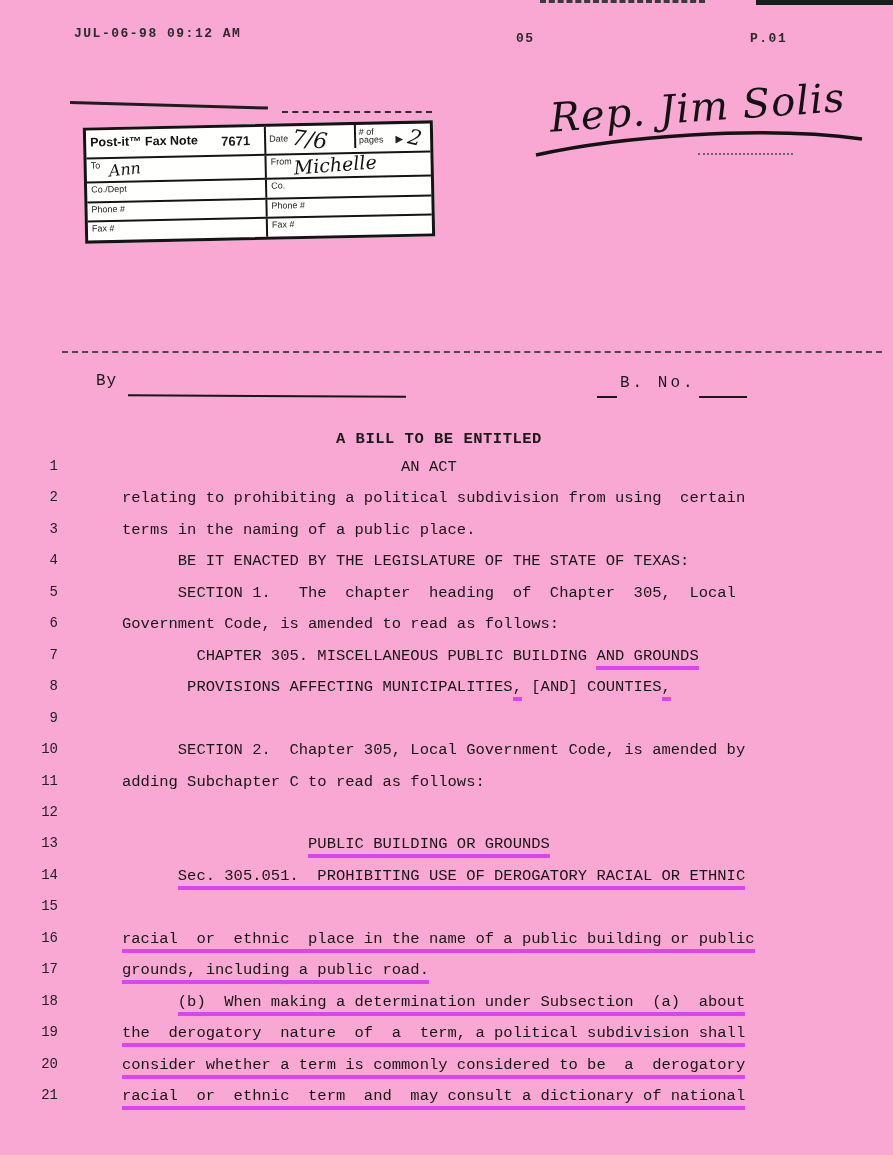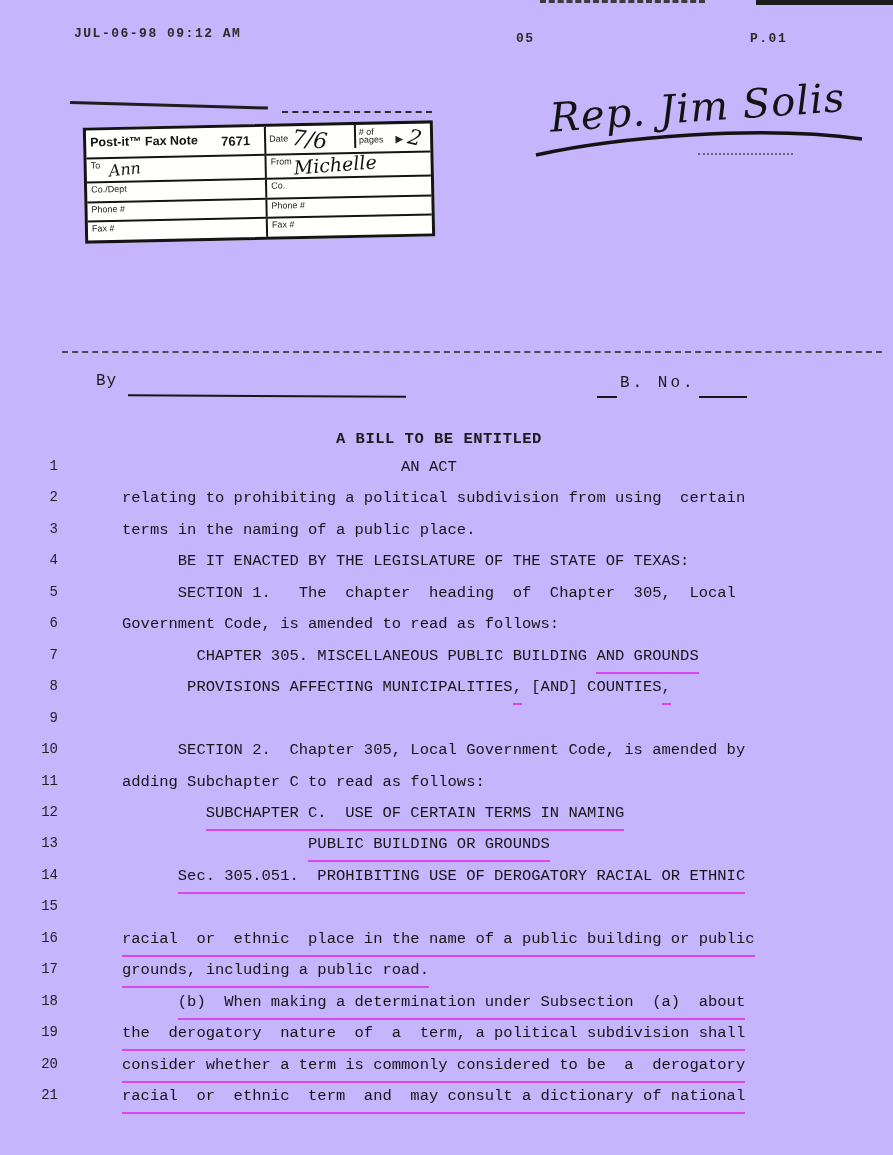--- a/index.html
+++ b/index.html
@@ -3,7 +3,7 @@
 <meta charset="utf-8">
 <style>
   html,body{margin:0;padding:0;background:#888;}
-  .page{position:relative;width:893px;height:1155px;background:#c4b5fd;overflow:hidden;
+  .page{position:relative;width:893px;height:1155px;background:#f9a8d4;overflow:hidden;
         font-family:"Liberation Mono","DejaVu Sans Mono",monospace;color:#1a1a1a;}
   .abs{position:absolute;}
   

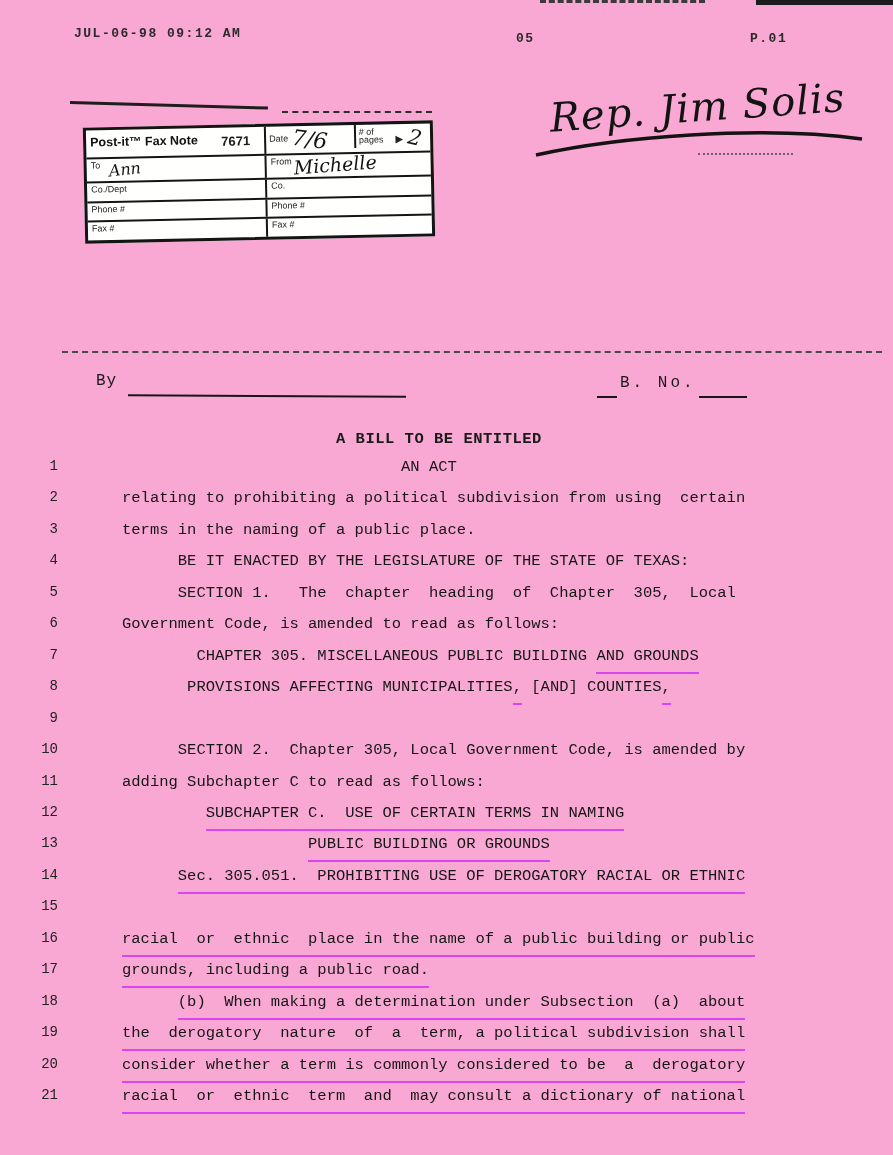--- a/index.html
+++ b/index.html
@@ -40,7 +40,7 @@
   .line{position:absolute;left:0;width:100%;height:30px;}
   .num{position:absolute;left:28px;width:30px;text-align:right;font-size:14px;color:#222;}
   .txt{position:absolute;left:122px;white-space:pre;font-size:15.5px;color:#161616;}
-  .u{border-bottom:2px solid #d946ef;padding-bottom:7px;}
+  .u{border-bottom:4px solid #d946ef;padding-bottom:1px;}
   svg text{font-family:"DejaVu Serif",serif;}
 </style>
 </head>

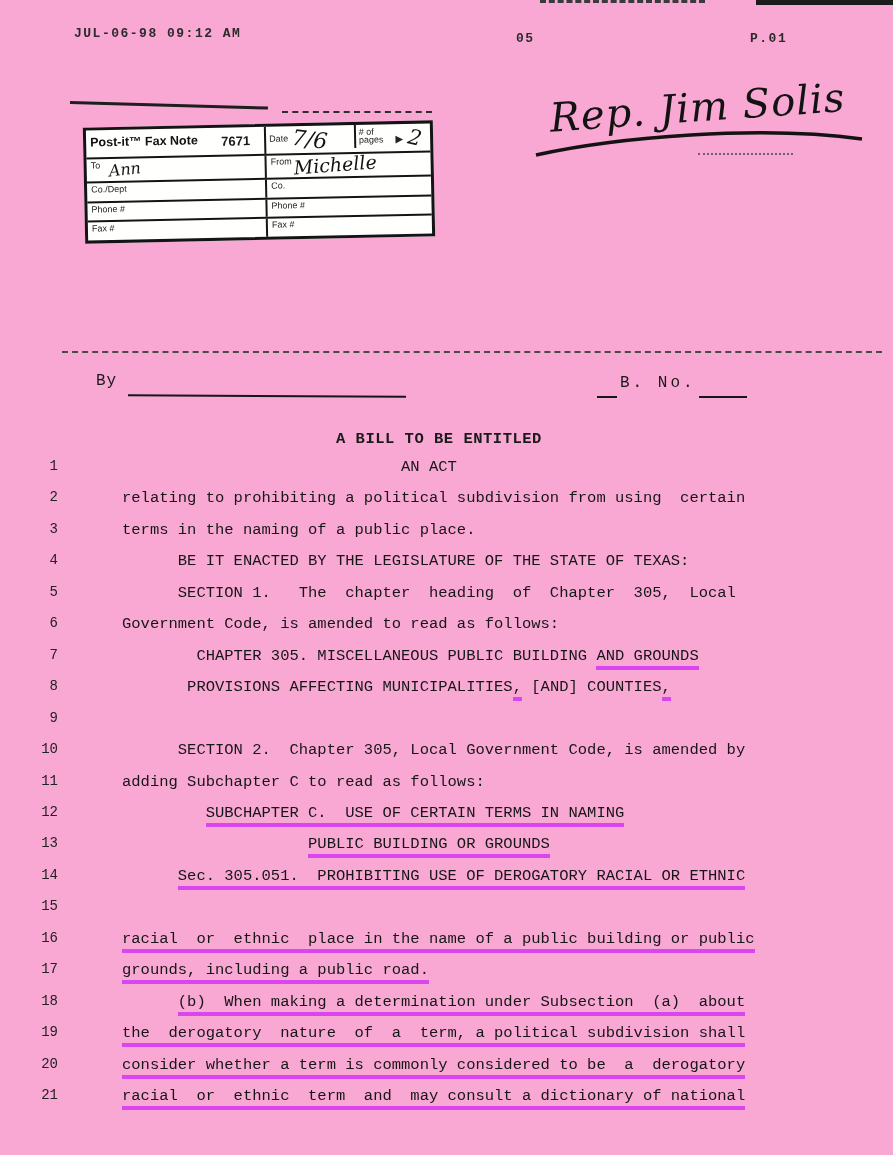--- a/index.html
+++ b/index.html
@@ -180,7 +180,6 @@
       </div>
       <div class="line" style="top: 803.95px;">
         <span class="num">12</span>
-        <span class="txt"><span>         </span><span class="u">SUBCHAPTER C.  USE OF CERTAIN TERMS IN NAMING</span></span>
       </div>
       <div class="line" style="top: 835.4px;">
         <span class="num">13</span>

